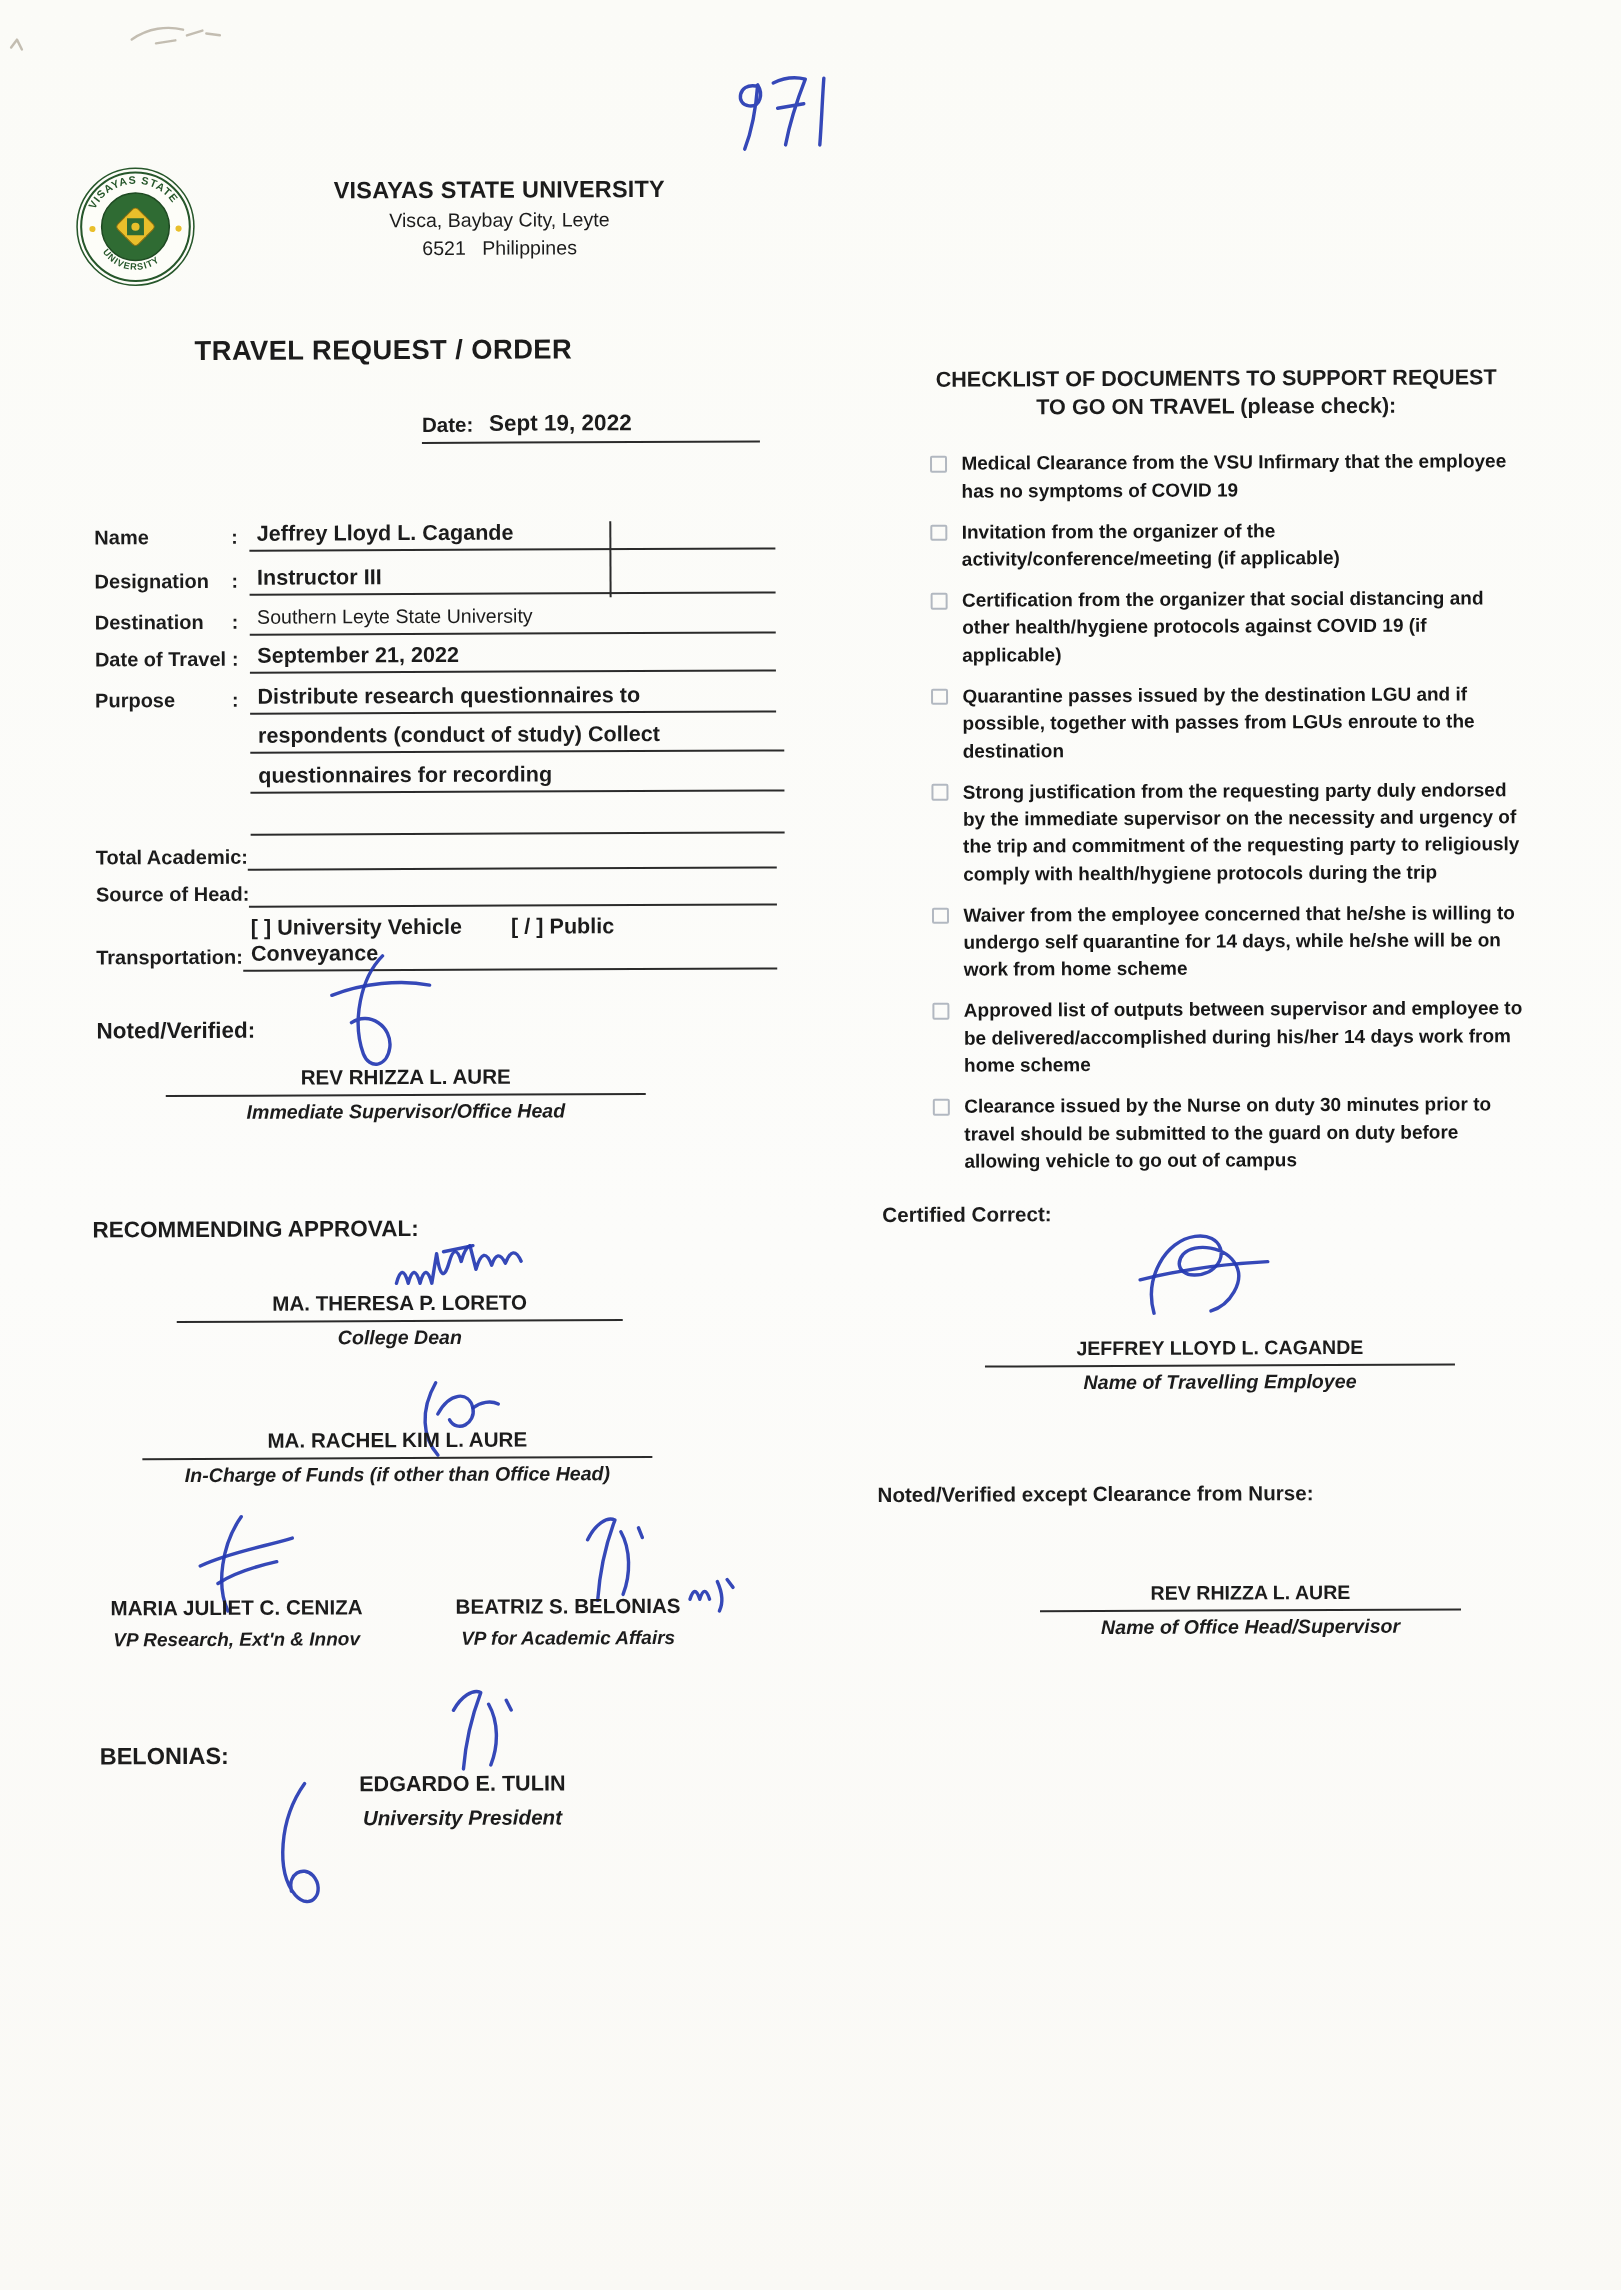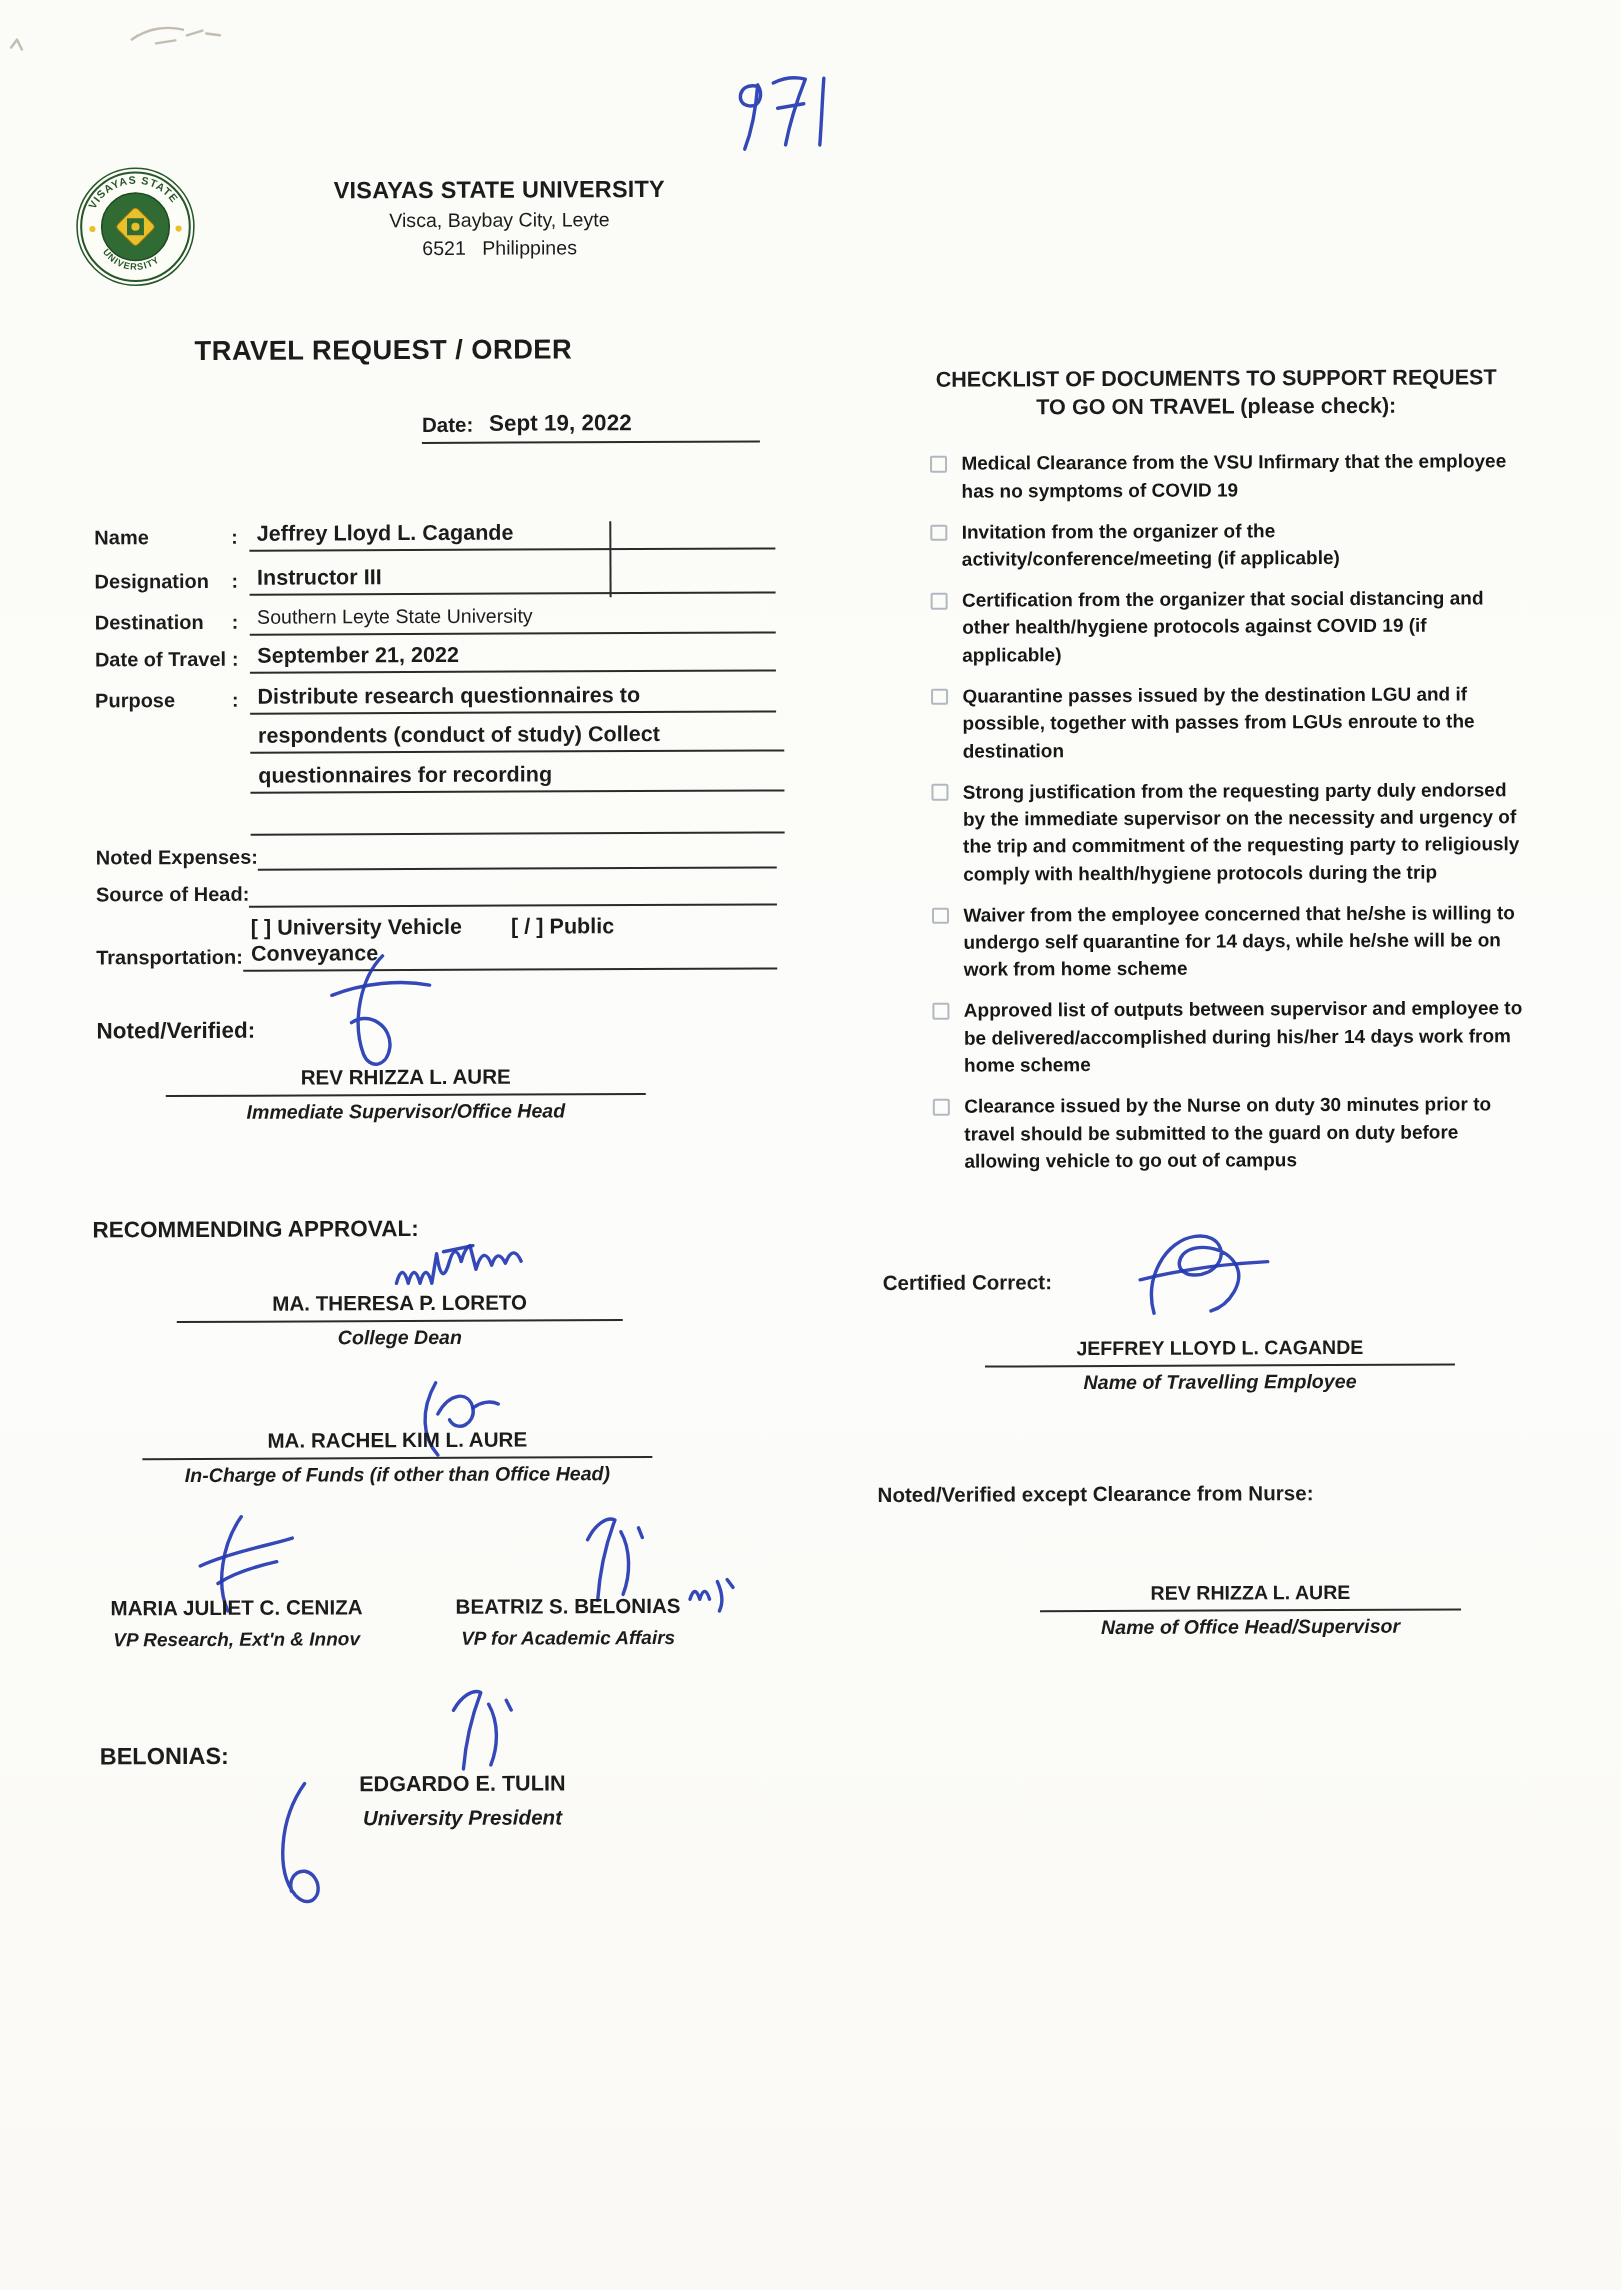--- a/index.html
+++ b/index.html
@@ -148,7 +148,7 @@
   <div class="cont-line" style="left:248px; top:802px; width:526px; height:27.4px;"></div>
 
   <div class="frow" style="top:839px;">
-    <span class="flabel flabel-wide">Noted Expenses:</span>
+    <span class="flabel flabel-wide">Total Academic:</span>
     <span class="fvalue"></span>
   </div>
   <div class="frow" style="top:876px;">

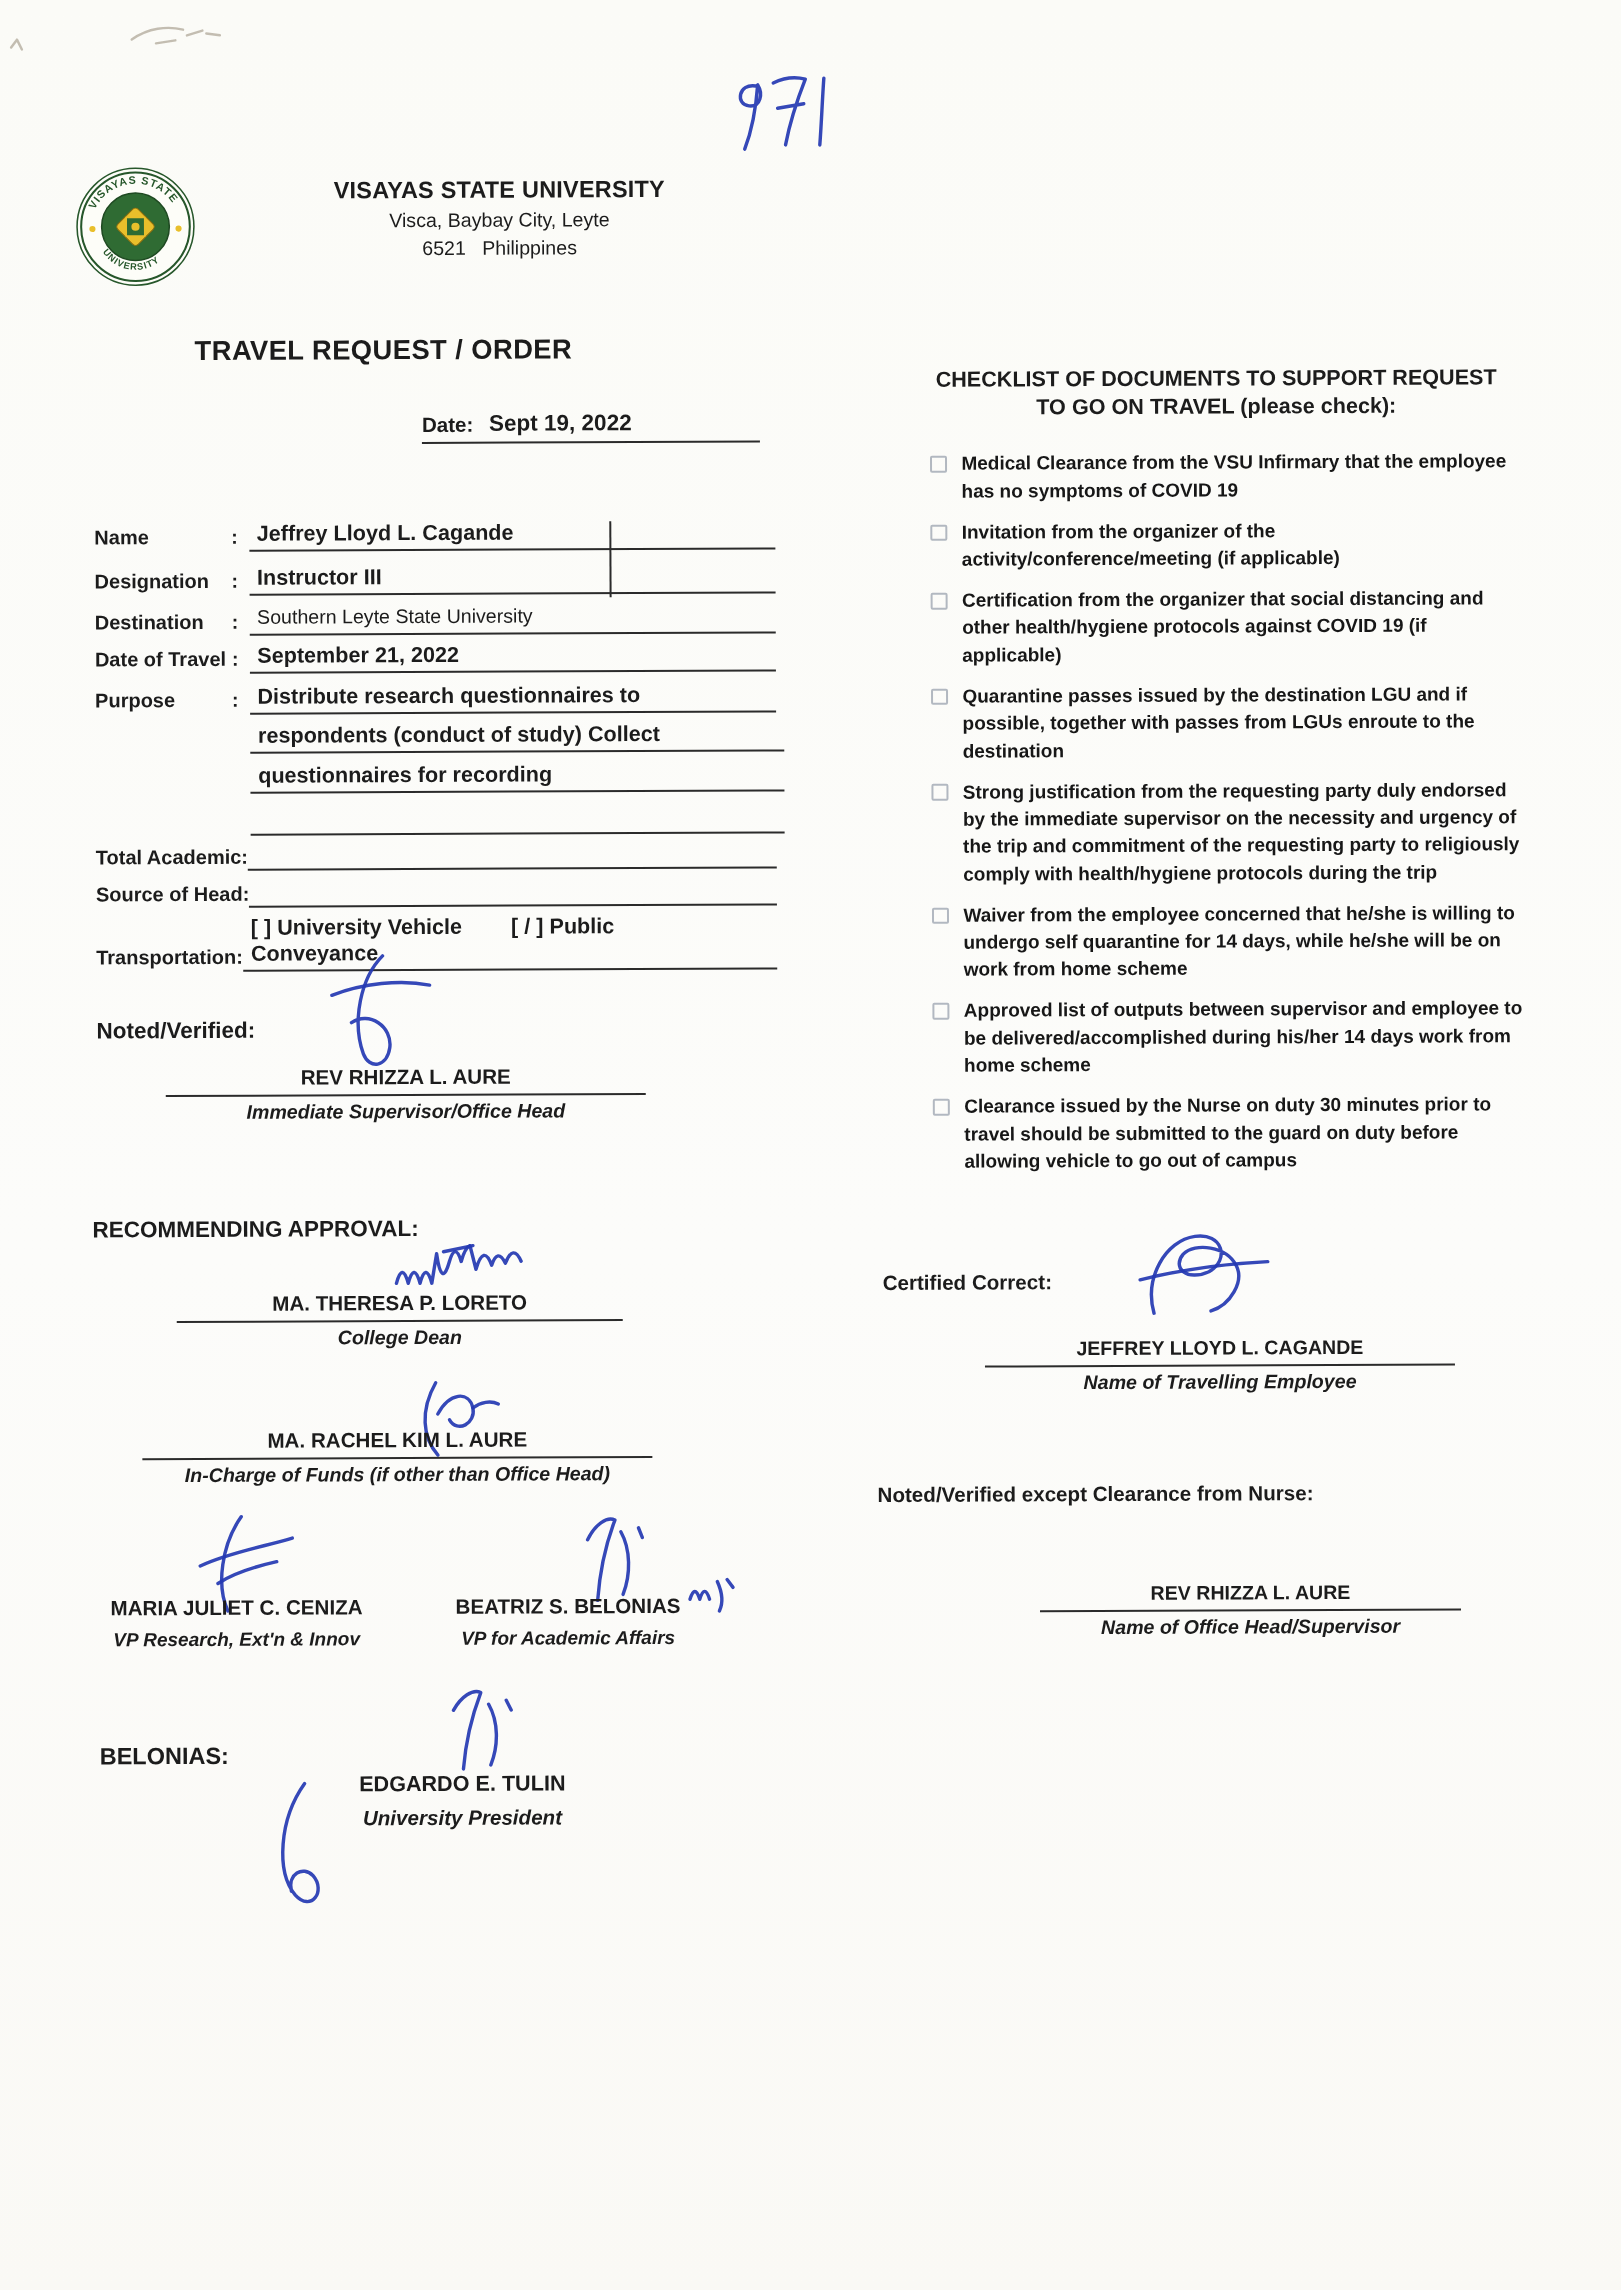--- a/index.html
+++ b/index.html
@@ -286,7 +286,7 @@
     </div>
   </div>
 
-  <div class="abs b" style="left:878px; top:1272px; font-size:20.6px;">Certified Correct:</div>
+  <div class="abs b" style="left:878px; top:1204px; font-size:20.6px;">Certified Correct:</div>
   <div class="sig" style="left:1110px; top:1221px;">
     <svg width="167" height="120" viewBox="0 0 170 122">
       <path d="M40 96 C 30 60, 52 22, 82 18 C 110 14, 118 42, 96 54 C 74 64, 58 50, 70 36 C 82 24, 114 28, 124 48 C 132 64, 118 88, 98 94"></path>

